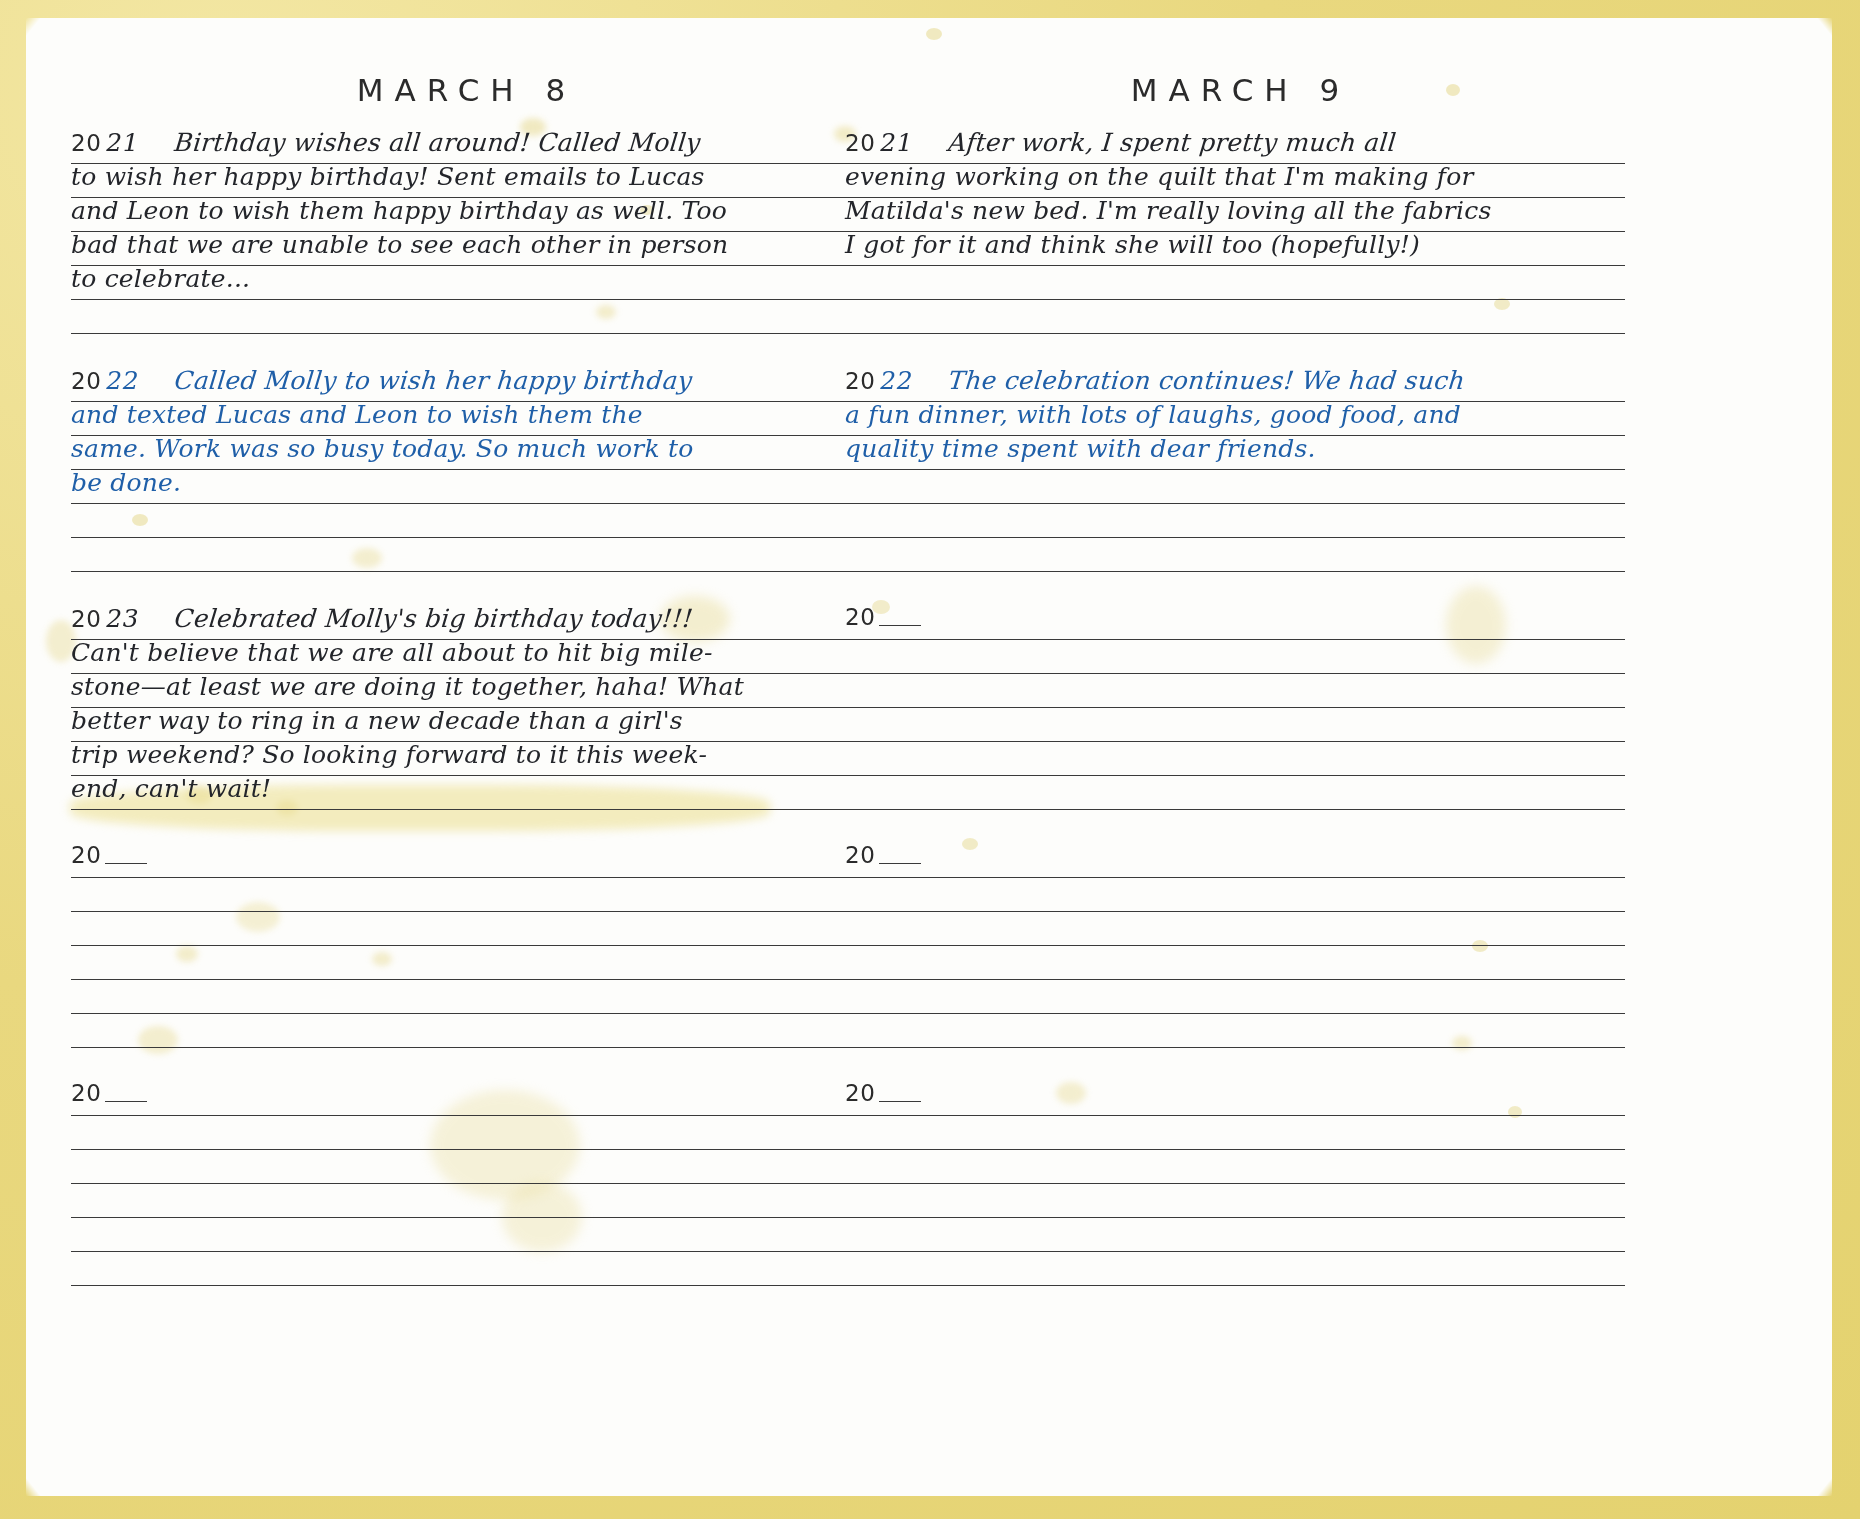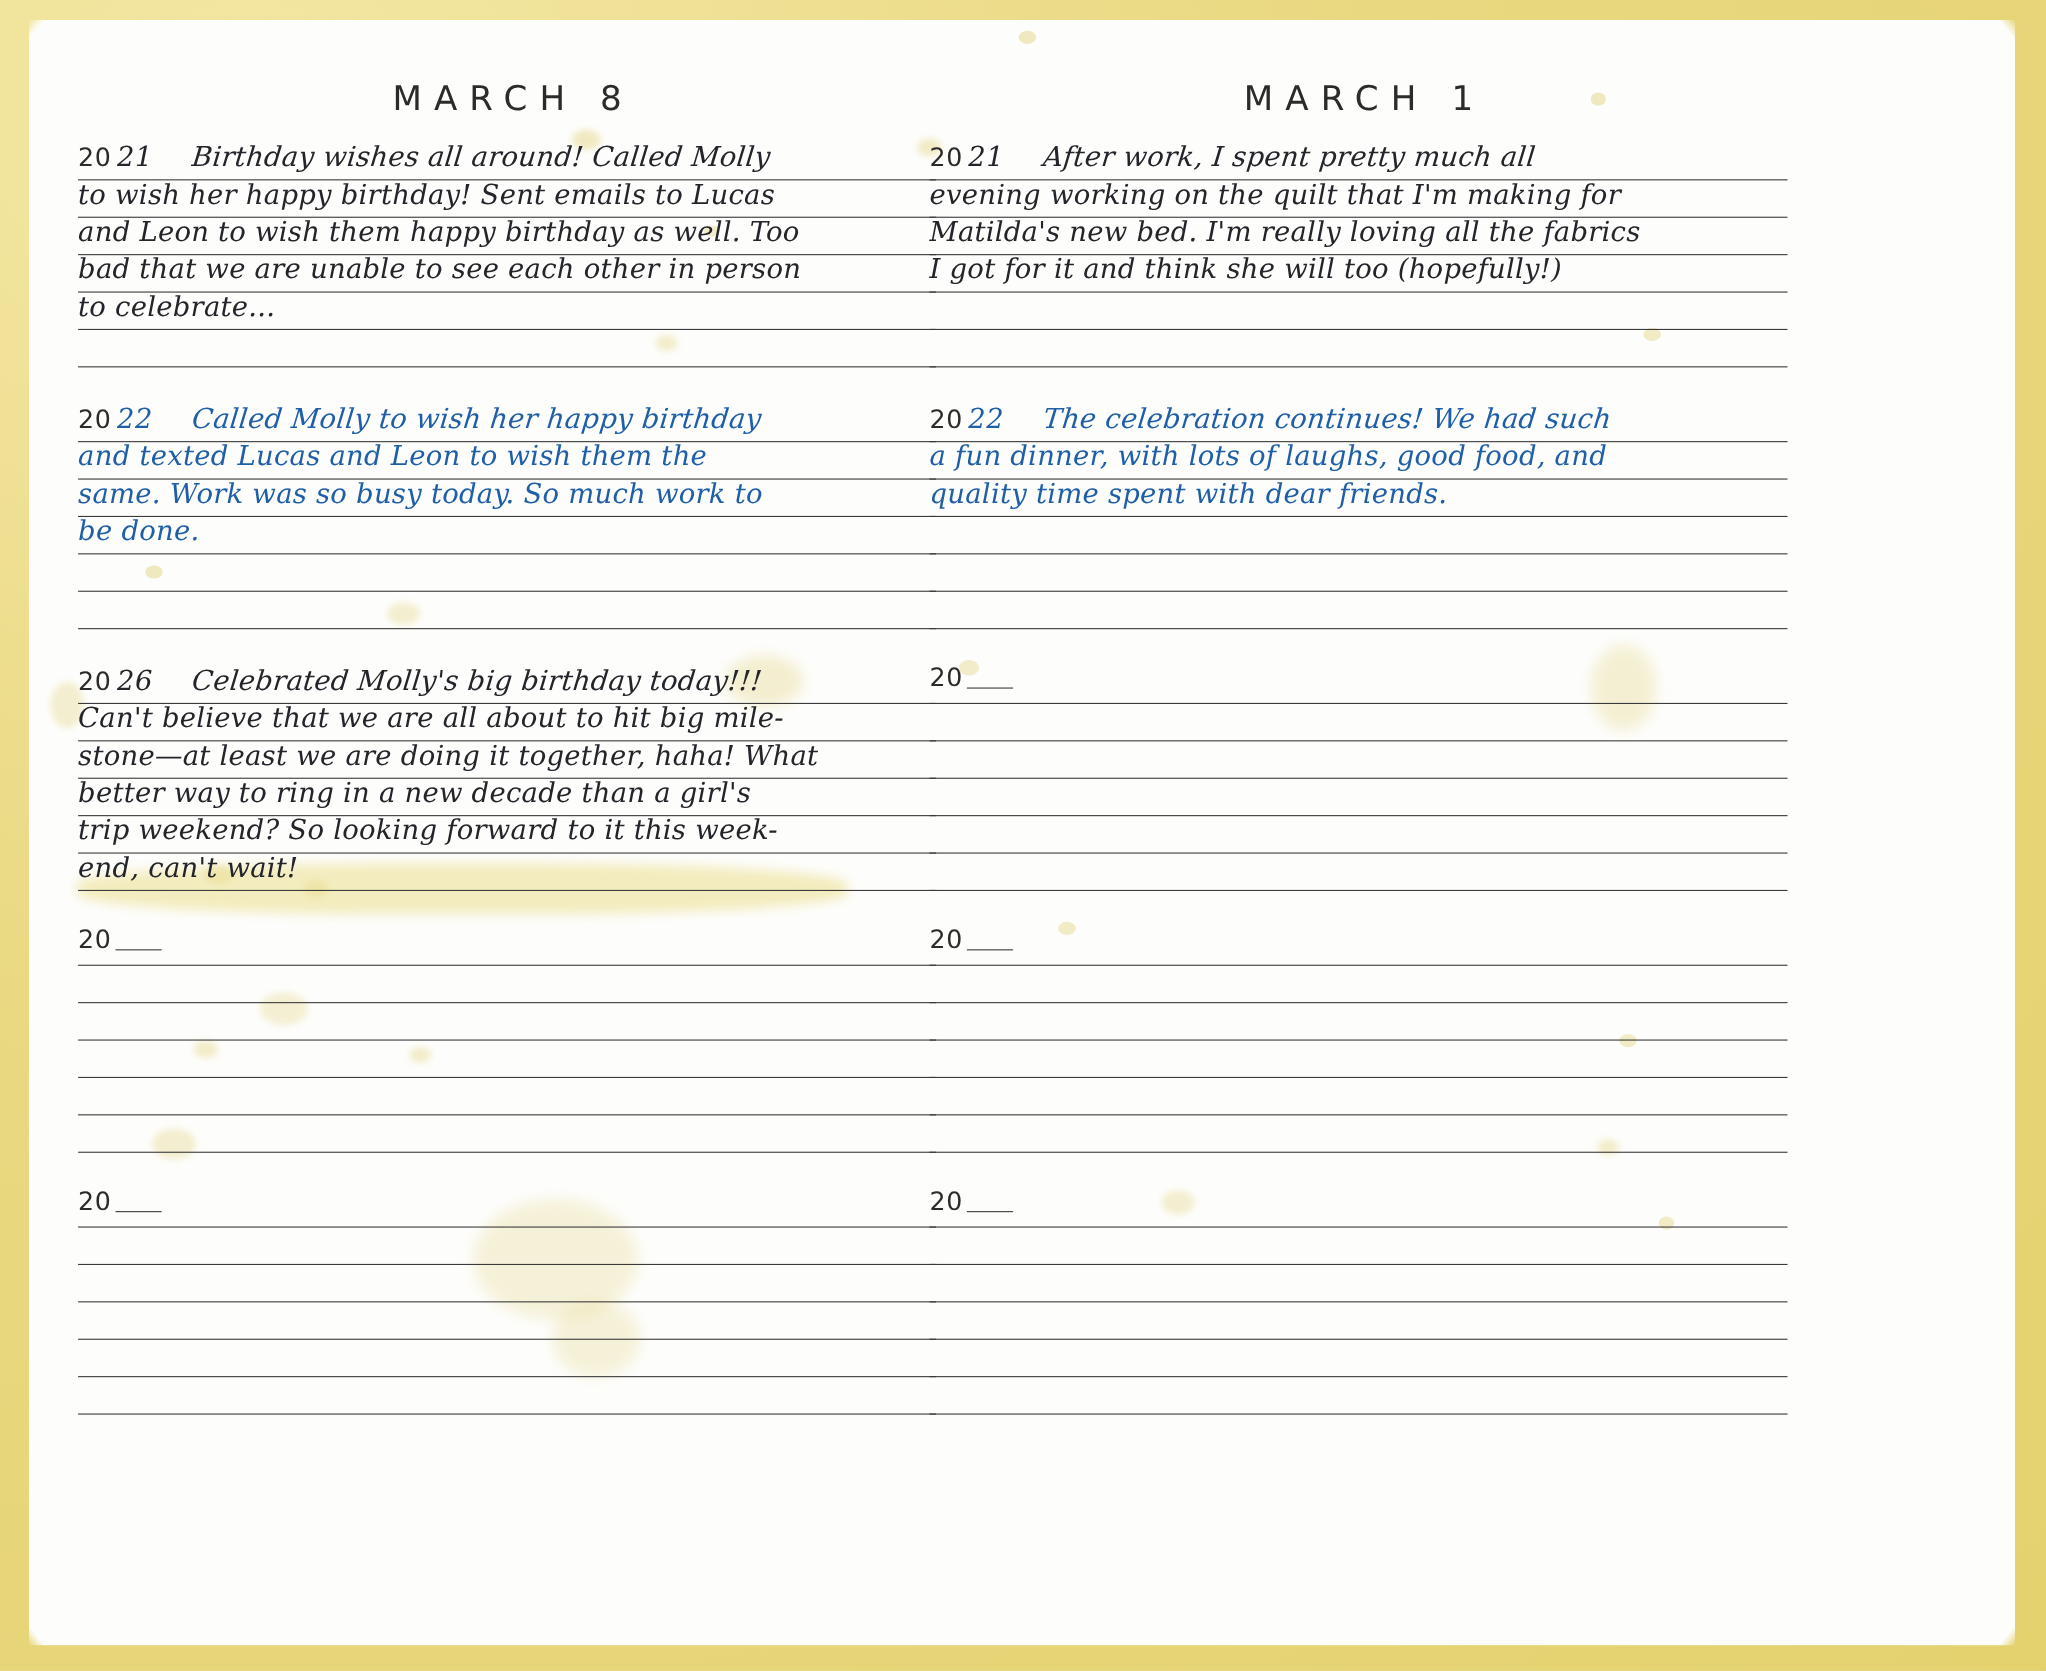--- a/index.html
+++ b/index.html
@@ -247,7 +247,7 @@
   </div>
 
   <div class="page-col" id="col-right">
-    <div class="date-heading">MARCH 1</div>
+    <div class="date-heading">MARCH 9</div>
     <div class="entries" id="entries-right">
         <div class="entry">
           <div class="line first">

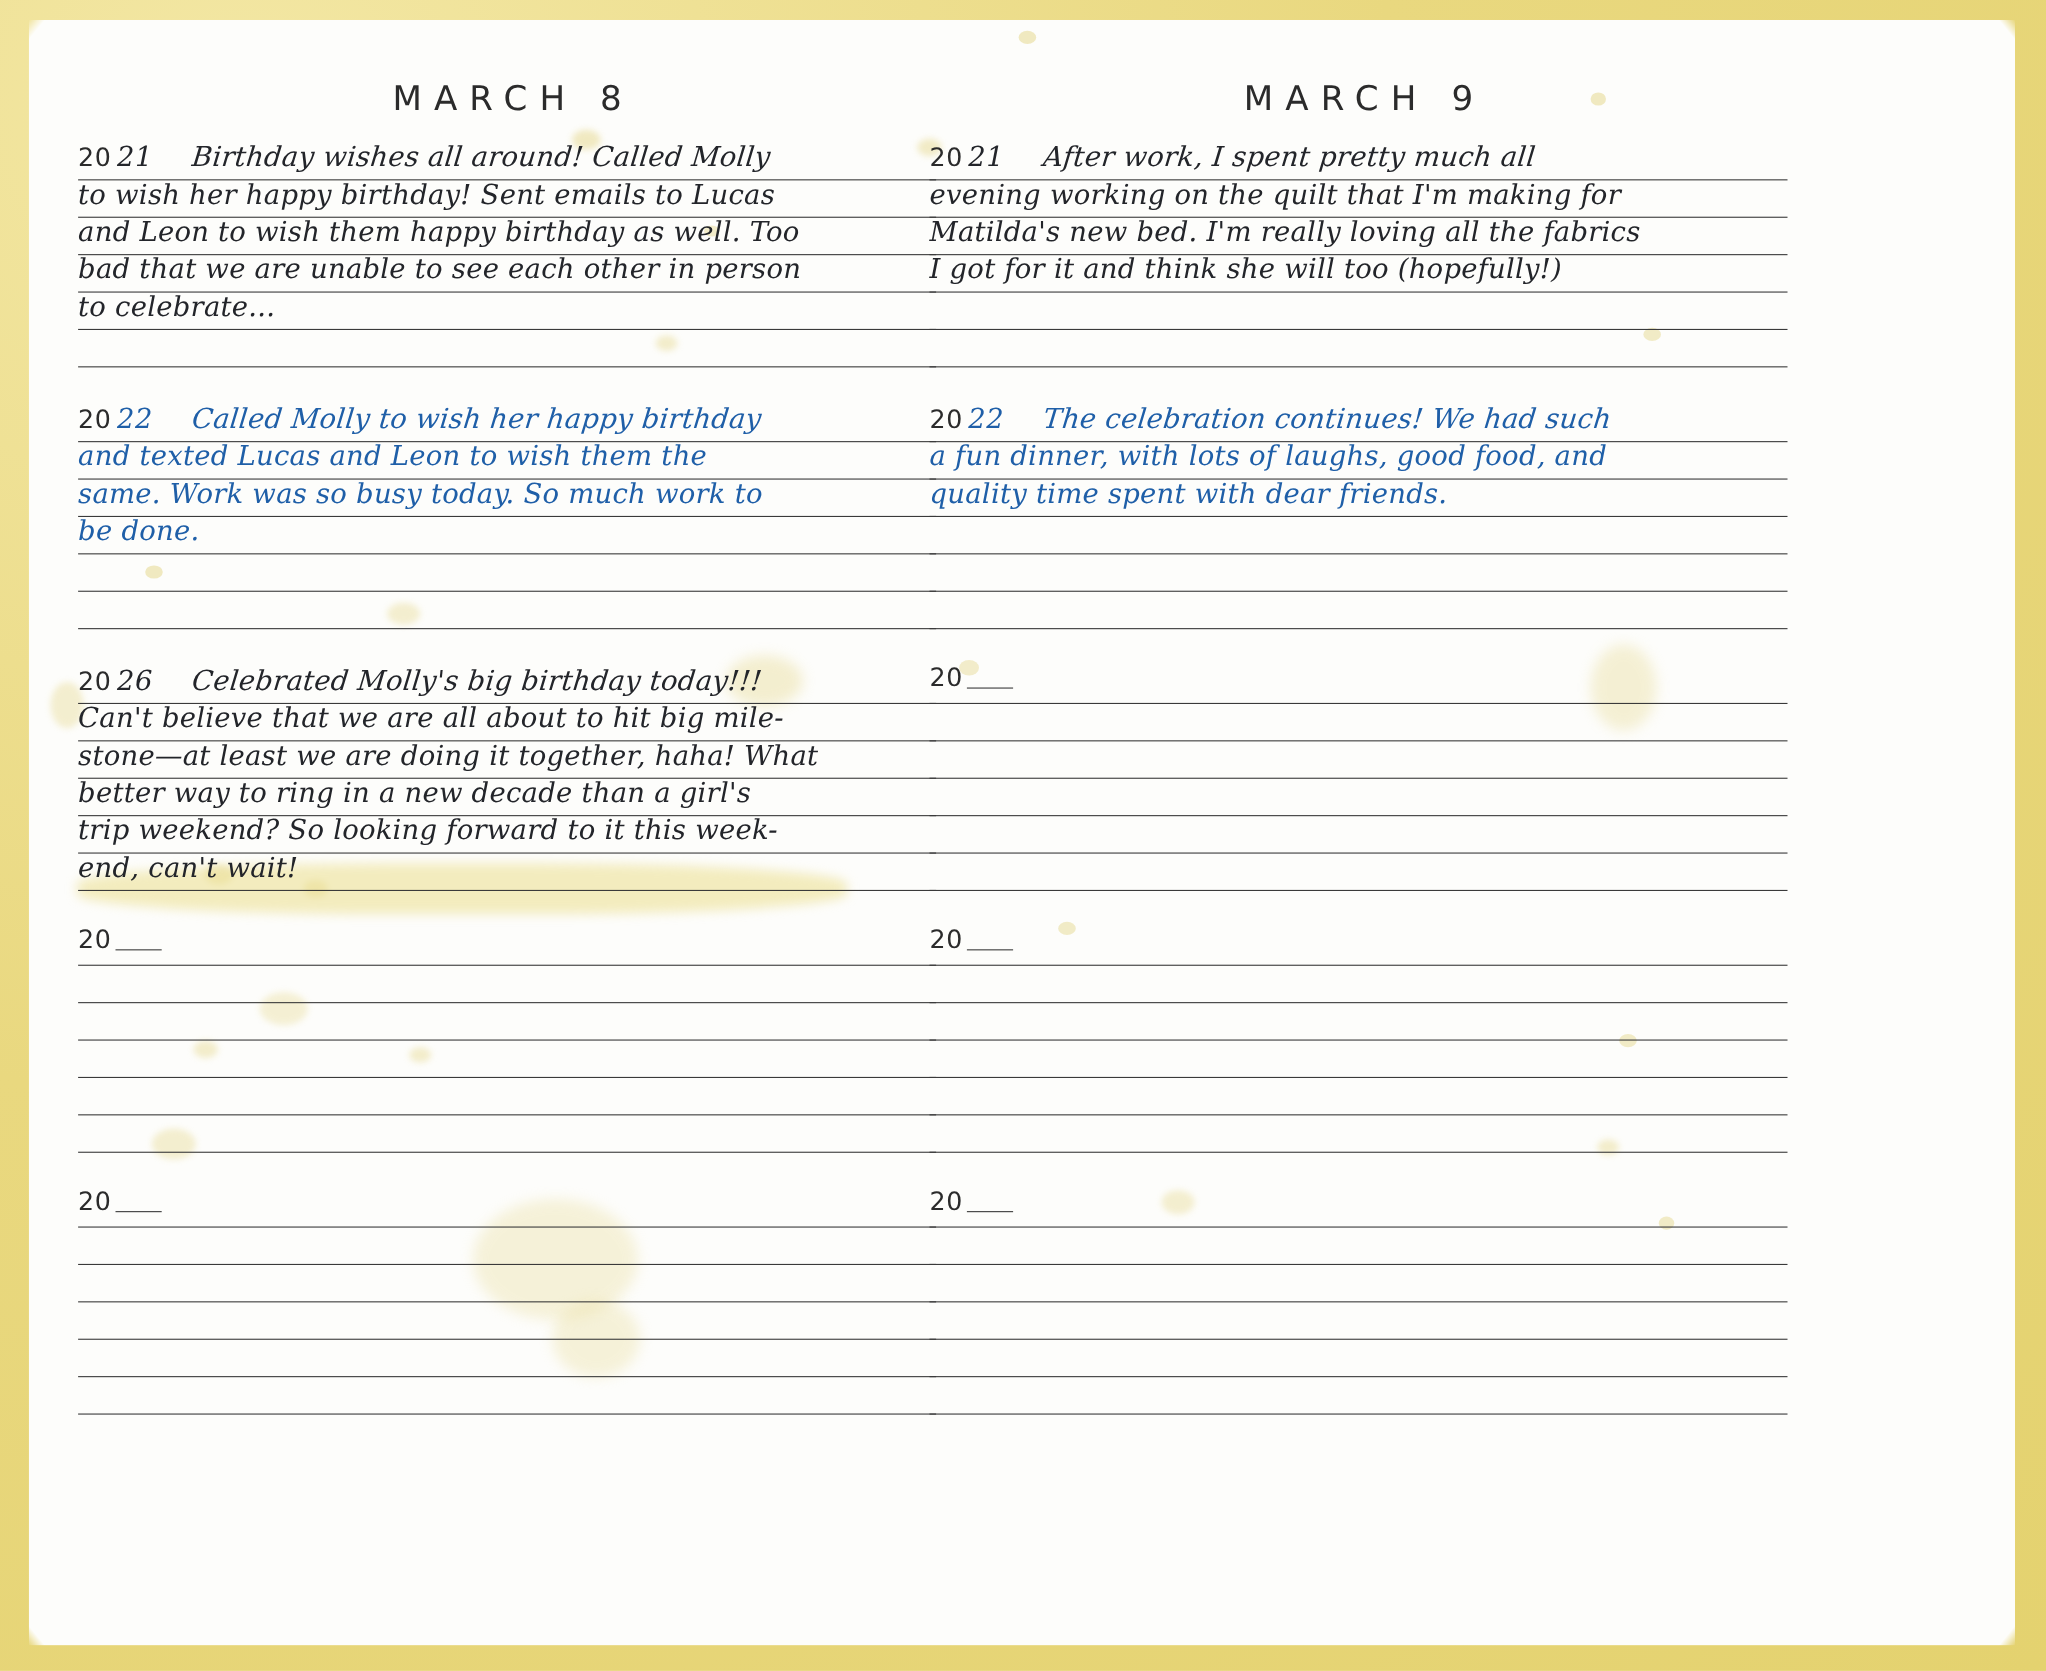--- a/index.html
+++ b/index.html
@@ -212,7 +212,7 @@
         <div class="entry-gap"></div>
         <div class="entry">
           <div class="line first">
-            <span class="year-stamp">20<span class="year-digits ink-black">26</span></span>
+            <span class="year-stamp">20<span class="year-digits ink-black">23</span></span>
             <span class="hand ink-black after-stamp">Celebrated Molly's big birthday today!!!</span>
           </div>
           <div class="line"><span class="hand ink-black cont">Can't believe that we are all about to hit big mile-</span></div>

